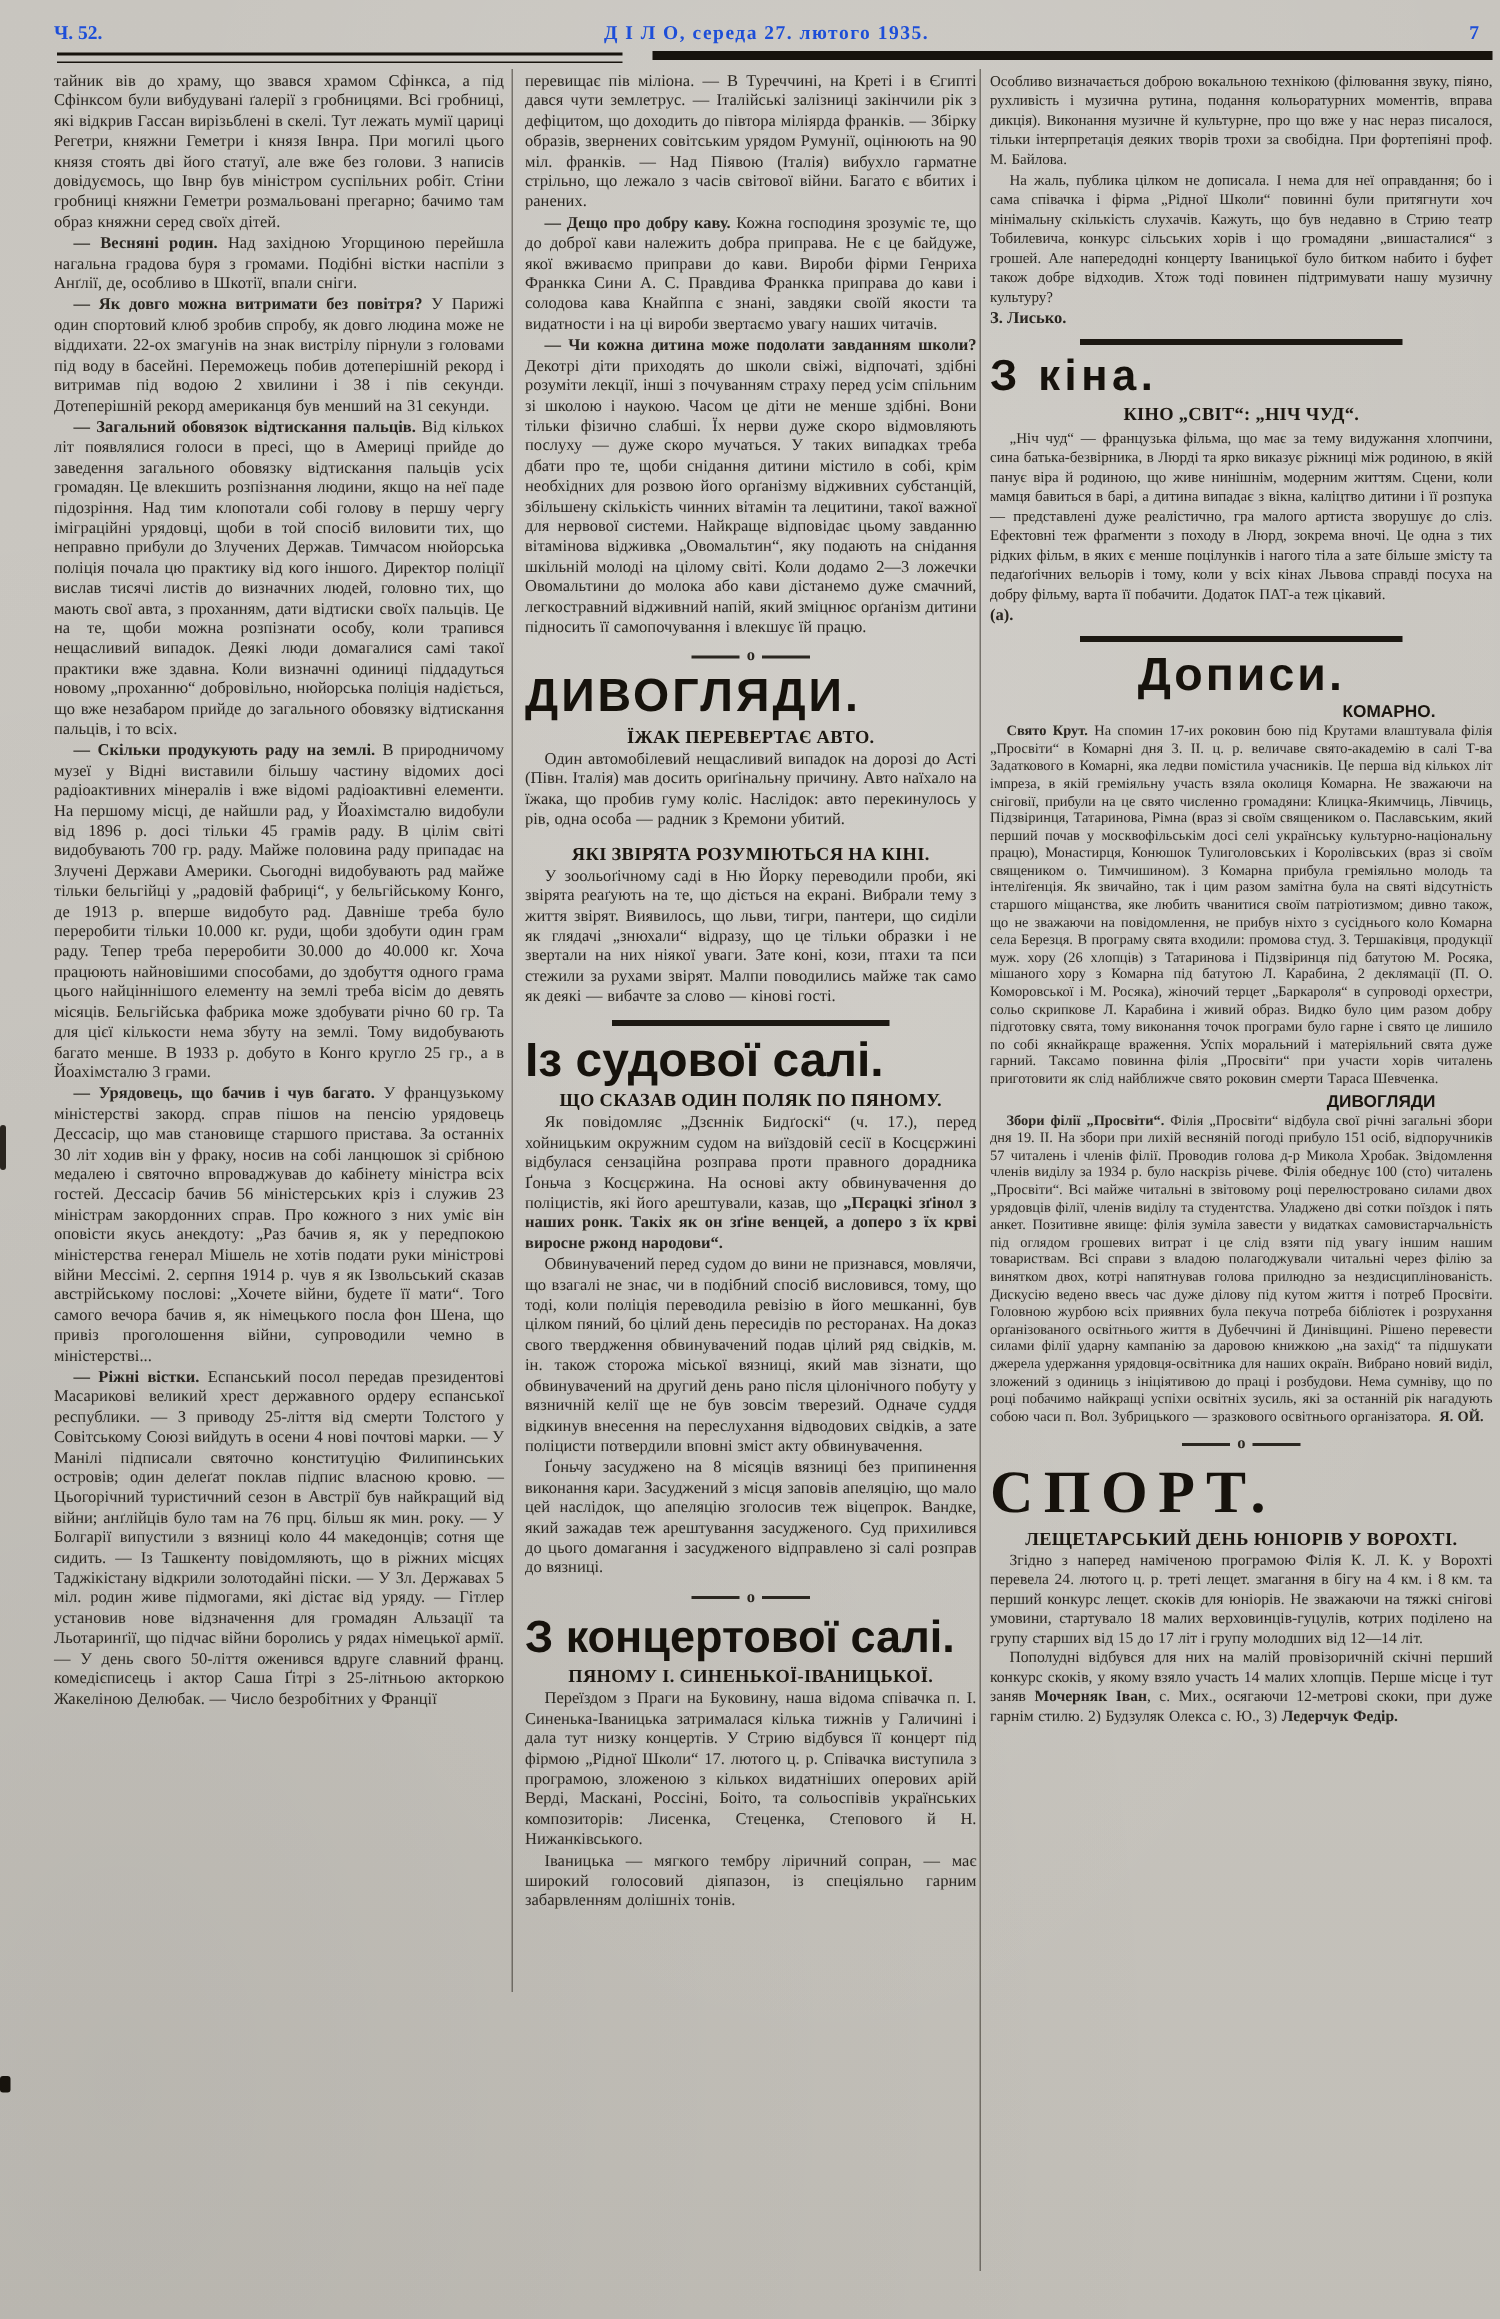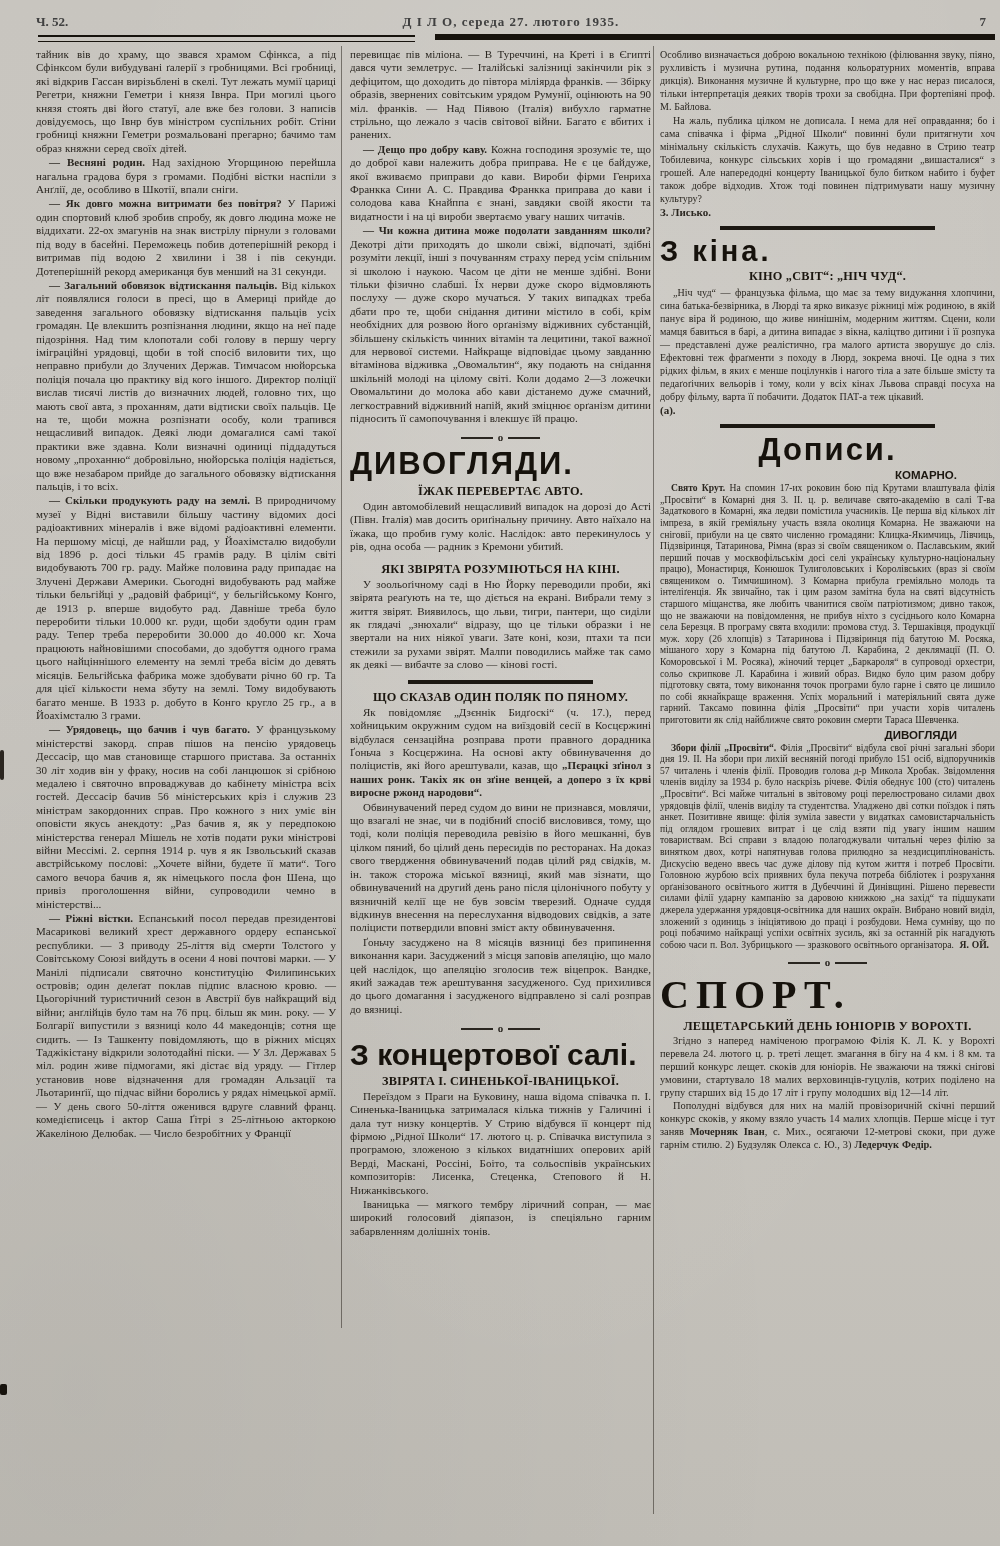--- a/index.html
+++ b/index.html
@@ -14,7 +14,7 @@
     color:#2a2620;
     -webkit-font-smoothing:antialiased;
   }
-  .hdr{position:absolute;top:14px;left:36px;right:14px;display:flex;justify-content:space-between;align-items:flex-start;font-size:13px;font-weight:bold;color:#404040;}
+  .hdr{position:absolute;top:14px;left:36px;right:14px;display:flex;justify-content:space-between;align-items:flex-start;font-size:13px;font-weight:bold;color:#1d4ed8;}
   .hdr .issue{width:120px;}
   .hdr .mast{letter-spacing:1px;}
   .hdr .pn{width:120px;text-align:right;}

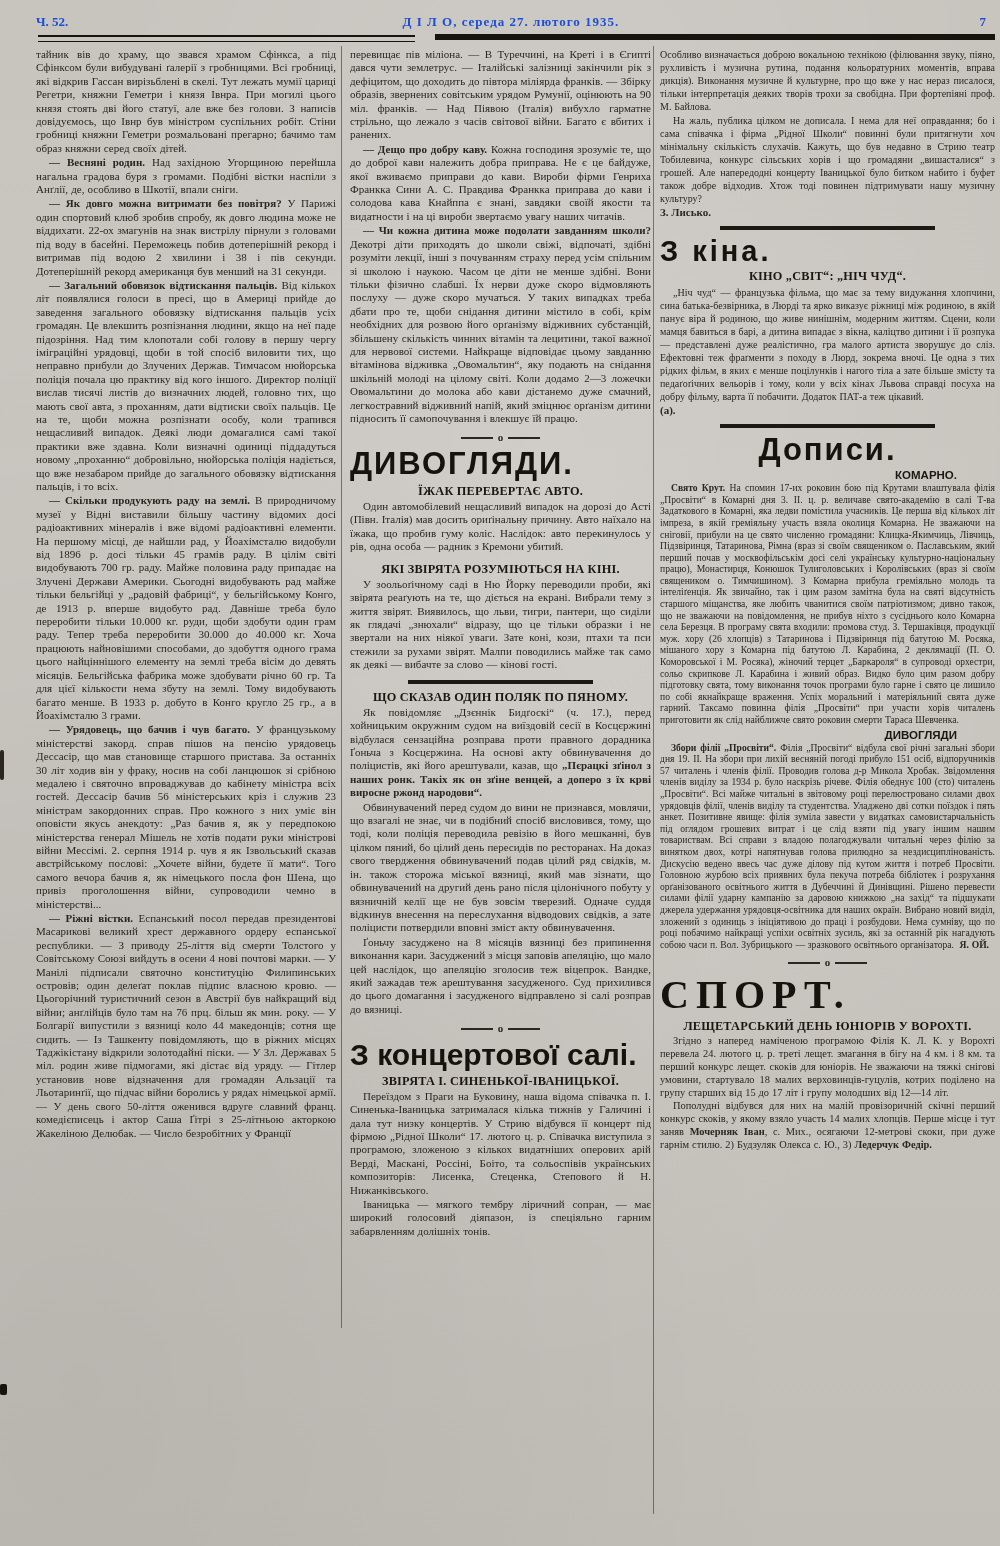--- a/index.html
+++ b/index.html
@@ -102,6 +102,7 @@
 
   <div class="bar"></div>
 
+  <h2 class="big" id="court-title">Із судової салі.</h2>
   <div class="sub">ЩО СКАЗАВ ОДИН ПОЛЯК ПО ПЯНОМУ.</div>
   <p class="p"><span>Як повідомляє „Дзєннік Бидґоскі“ (ч. 17.), перед хойницьким окружним судом на виїздовій сесії в Косцєржині відбулася сензаційна розправа проти правного дорадника Ґоньча з Косцєржина. На основі акту обвинувачення до поліцистів, які його арештували, казав, що </span><span class="lead">„Пєрацкі зґінол з наших ронк. Такіх як он зґіне венцей, а доперо з їх крві виросне ржонд народови“.</span></p>
   <p class="p">Обвинувачений перед судом до вини не признався, мовлячи, що взагалі не знає, чи в подібний спосіб висловився, тому, що тоді, коли поліція переводила ревізію в його мешканні, був цілком пяний, бо цілий день пересидів по ресторанах. На доказ свого твердження обвинувачений подав цілий ряд свідків, м. ін. також сторожа міської вязниці, який мав зізнати, що обвинувачений на другий день рано після цілонічного побуту у вязничній келії ще не був зовсім тверезий. Одначе суддя відкинув внесення на переслухання відводових свідків, а зате поліцисти потвердили вповні зміст акту обвинувачення.</p>

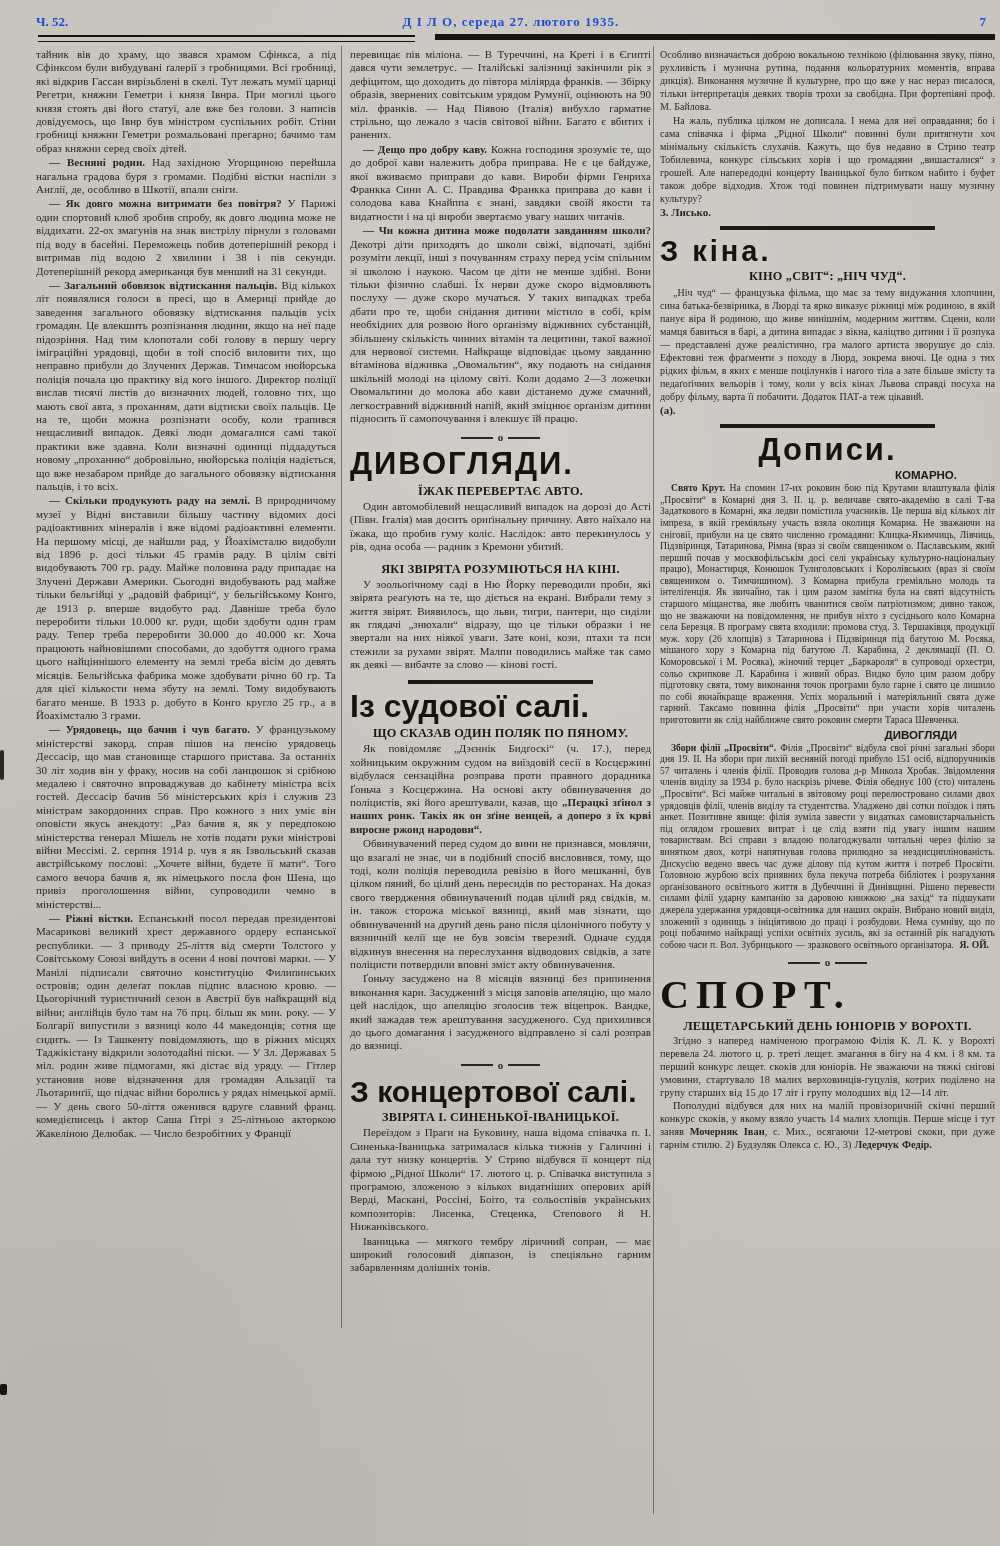--- a/index.html
+++ b/index.html
@@ -115,7 +115,7 @@
     </div>
 
   <h2 class="big" id="concert-title">З концертової салі.</h2>
-  <div class="sub">ЗВІРЯТА І. СИНЕНЬКОЇ-ІВАНИЦЬКОЇ.</div>
+  <div class="sub">ПЯНОМУ І. СИНЕНЬКОЇ-ІВАНИЦЬКОЇ.</div>
   <p class="p">Переїздом з Праги на Буковину, наша відома співачка п. І. Синенька-Іваницька затрималася кілька тижнів у Галичині і дала тут низку концертів. У Стрию відбувся її концерт під фірмою „Рідної Школи“ 17. лютого ц. р. Співачка виступила з програмою, зложеною з кількох видатніших оперових арій Верді, Маскані, Россіні, Боіто, та сольоспівів українських композиторів: Лисенка, Стеценка, Степового й Н. Нижанківського.</p>
   <p class="p">Іваницька — мягкого тембру ліричний сопран, — має широкий голосовий діяпазон, із спеціяльно гарним забарвленням долішніх тонів.</p>
 </div>

